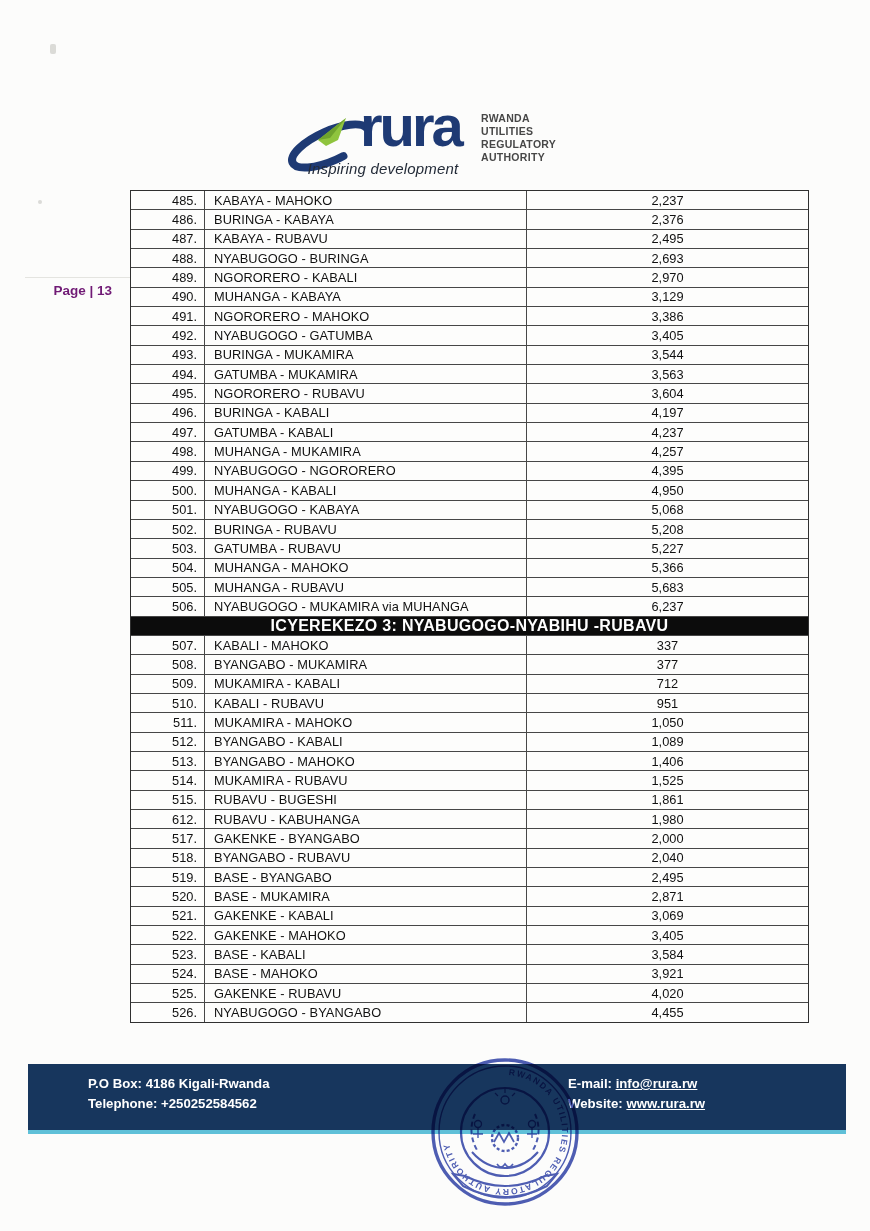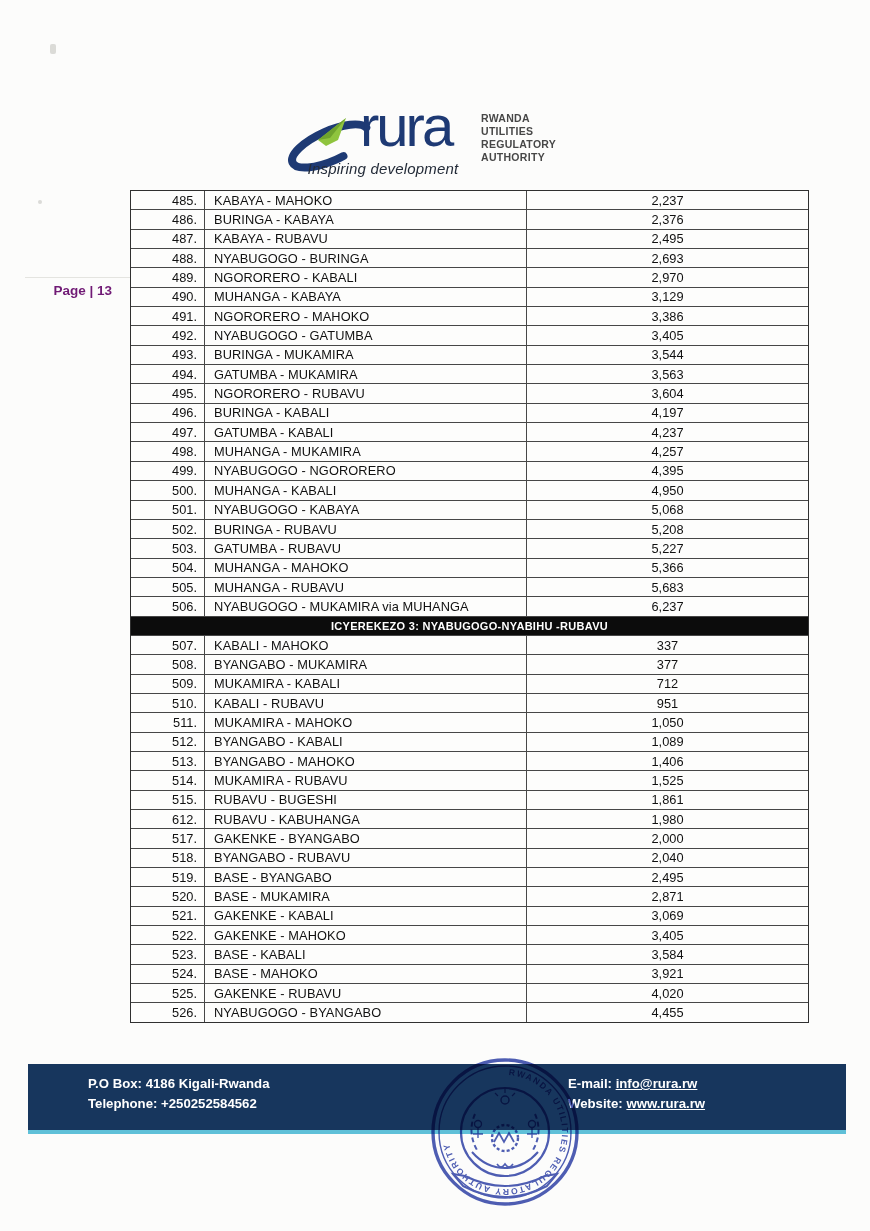--- a/index.html
+++ b/index.html
@@ -18,7 +18,7 @@
   .logo-wrap{position:absolute;left:280px;top:100px;width:300px;height:85px;}
   .swoosh{position:absolute;left:0;top:6px;}
   .brand{
-    position:absolute;left:80px;top:-6px;font-size:58px;font-weight:normal;
+    position:absolute;left:80px;top:-6px;font-size:58px;font-weight:bold;
     color:var(--navy);letter-spacing:-3px;line-height:64px;
   }
   .tagline{

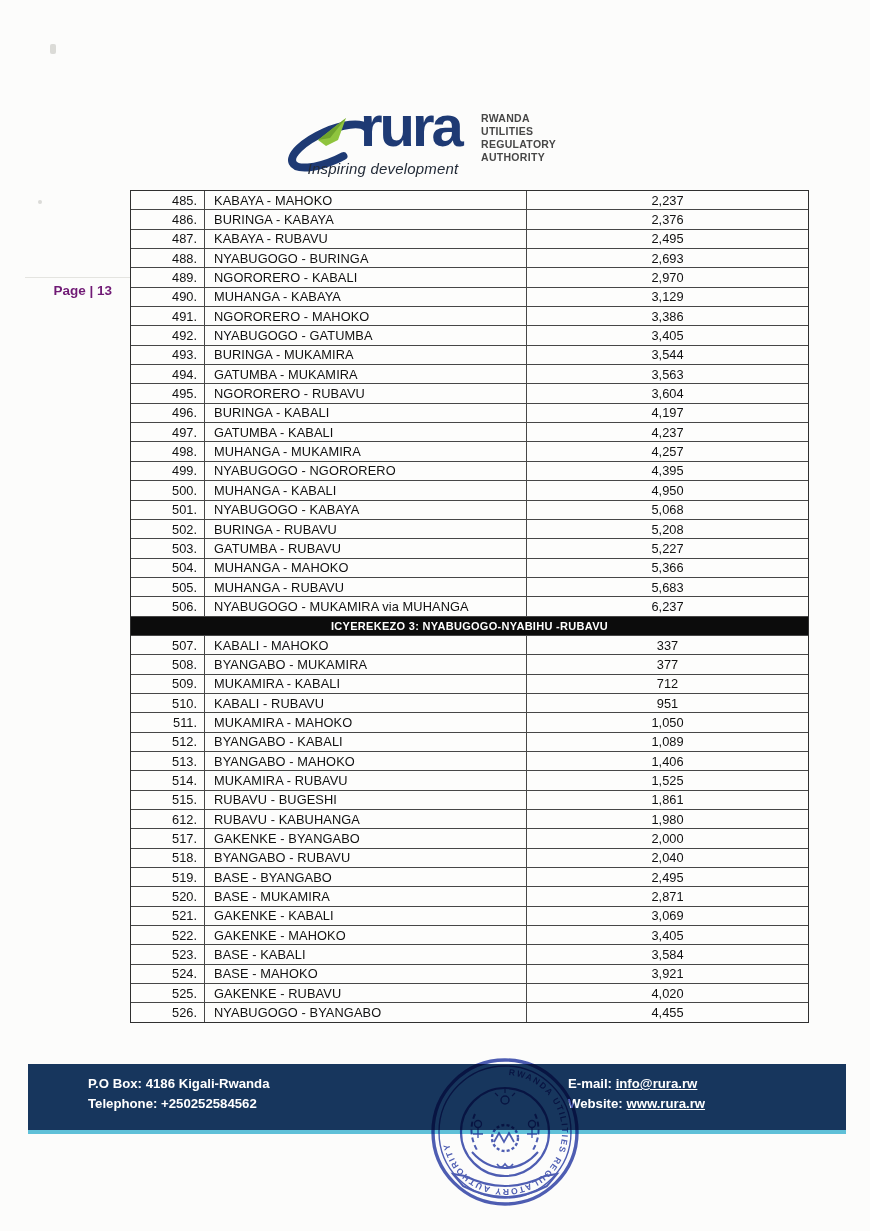--- a/index.html
+++ b/index.html
@@ -48,7 +48,7 @@
     padding-left:9px;border-right:1.2px solid var(--table-border);letter-spacing:.1px;}
   .cell-fare{flex:1;text-align:center;}
   .trow.section{background:var(--section-bg);justify-content:center;}
-  .sec-label{color:#fff;font-weight:bold;font-size:11px;letter-spacing:.3px;text-align:center;width:100%;}
+  .sec-label{color:#fff;font-weight:bold;font-size:16px;letter-spacing:.3px;text-align:center;width:100%;}
   
   .footer-bar{position:absolute;left:28px;top:1064px;width:818px;height:66px;background:var(--bar);}
   .footer-accent{position:absolute;left:28px;top:1130px;width:818px;height:3.5px;background:var(--bar-accent);}

